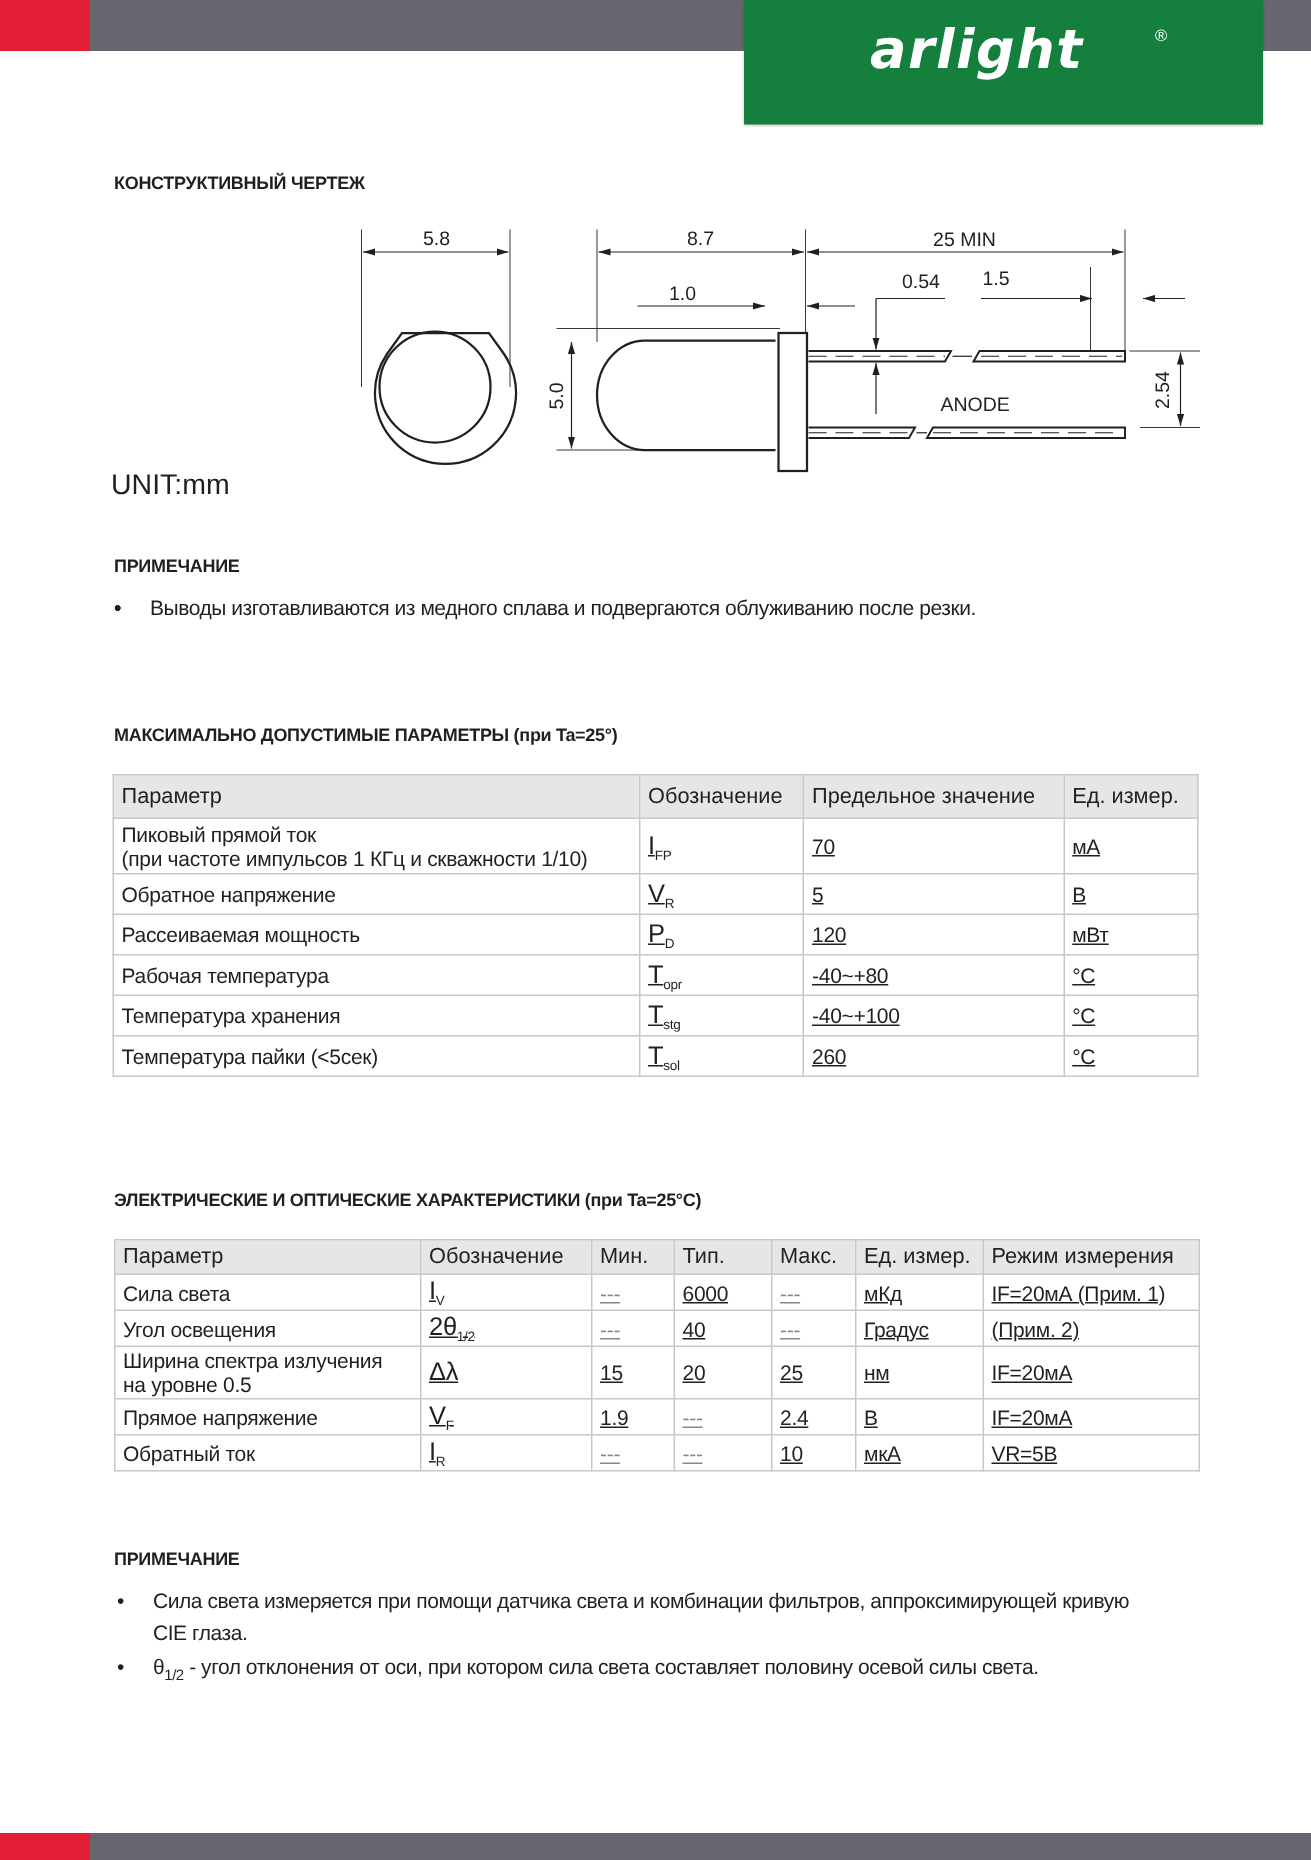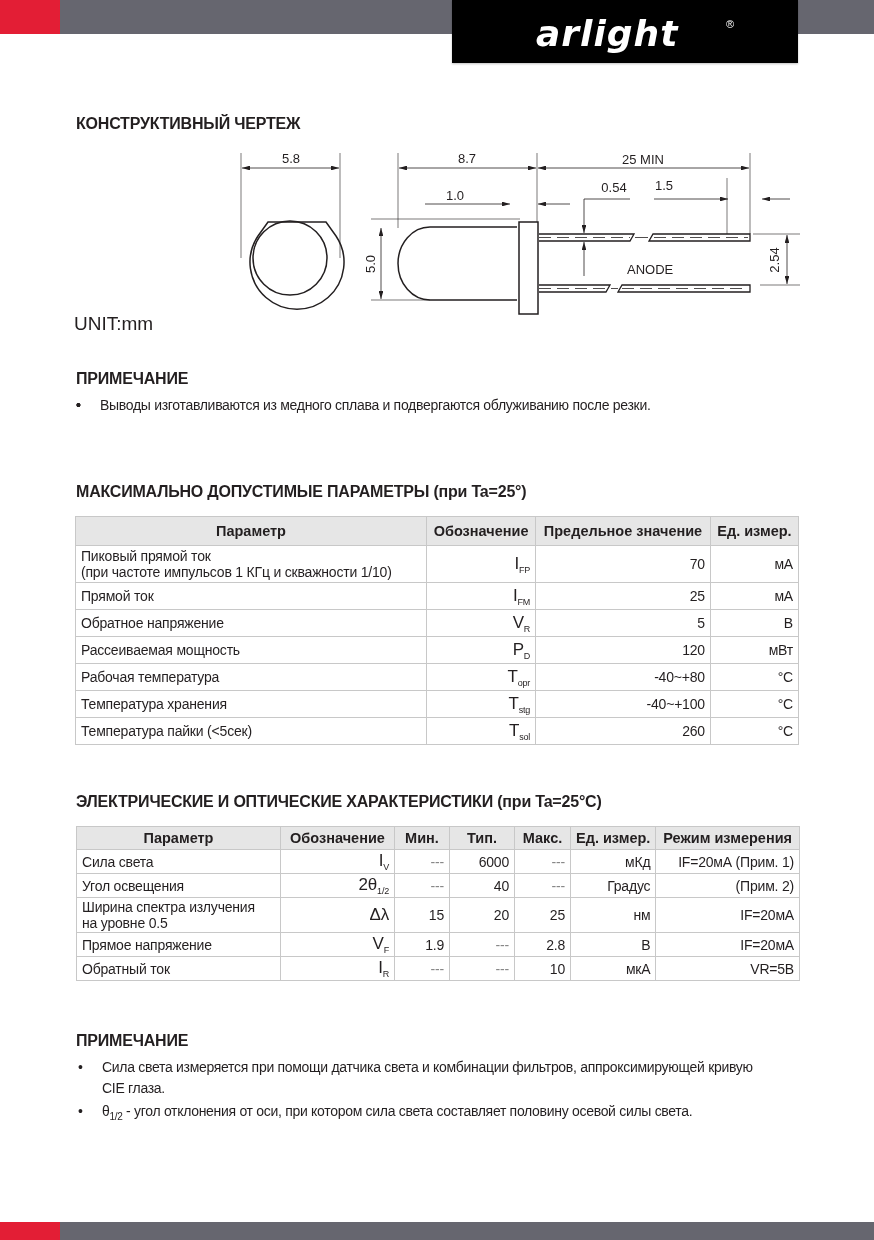--- a/index.html
+++ b/index.html
@@ -7,7 +7,7 @@
          font-family: "Liberation Sans", sans-serif; color: #231f20; }
   .topbar { position: absolute; left: 0; top: 0; width: 874px; height: 34px; background: #66666f; }
   .topbar .red-sq { position: absolute; left: 0; top: 0; width: 60px; height: 34px; background: #e31e35; }
-  .logo-box { position: absolute; left: 452px; top: 0; width: 346px; height: 63px; background: #000000;
+  .logo-box { position: absolute; left: 496px; top: 0; width: 346px; height: 83px; background: #15803d;
               box-shadow: 0 1px 2px rgba(0,0,0,0.25); }
   .logo-text { position: absolute; left: 84px; top: 12px; color: #fff; font-family: "DejaVu Sans", sans-serif;
                font-weight: bold; font-style: italic; font-size: 36px; letter-spacing: 1px; line-height: 44px; }

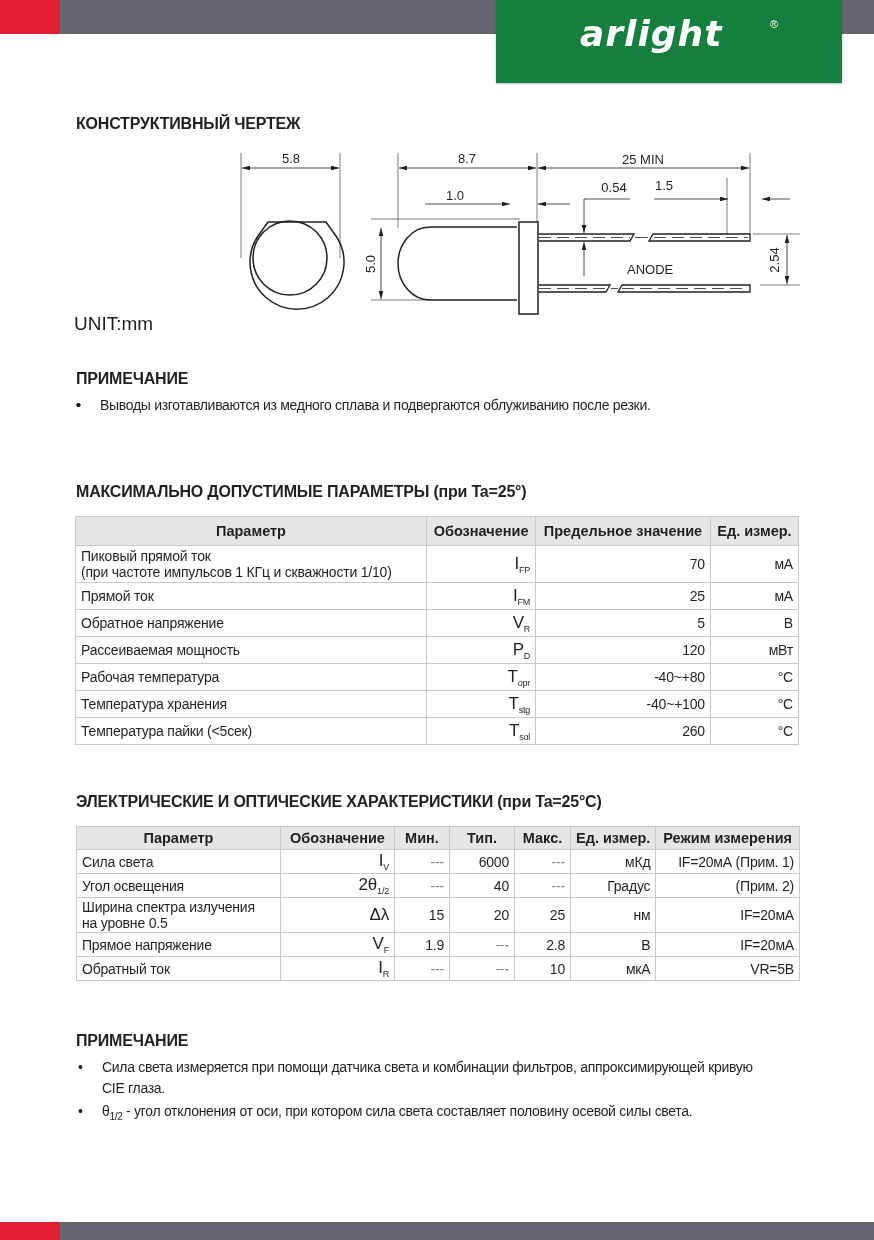--- a/index.html
+++ b/index.html
@@ -16,7 +16,7 @@
   .bottombar .red-sq { position: absolute; left: 0; top: 0; width: 60px; height: 18px; background: #e31e35; }
 
   .h2 { position: absolute; left: 76px; font-family: "Liberation Sans", sans-serif; font-weight: bold;
-        font-size: 16px; color: #231f20; letter-spacing: -0.2px; }
+        font-size: 12px; color: #231f20; letter-spacing: -0.2px; }
   .unit { position: absolute; left: 74px; top: 303px; font-size: 19px; color: #231f20; margin-top: 10px; }
 
   .drawing { position: absolute; left: 230px; top: 148px; }

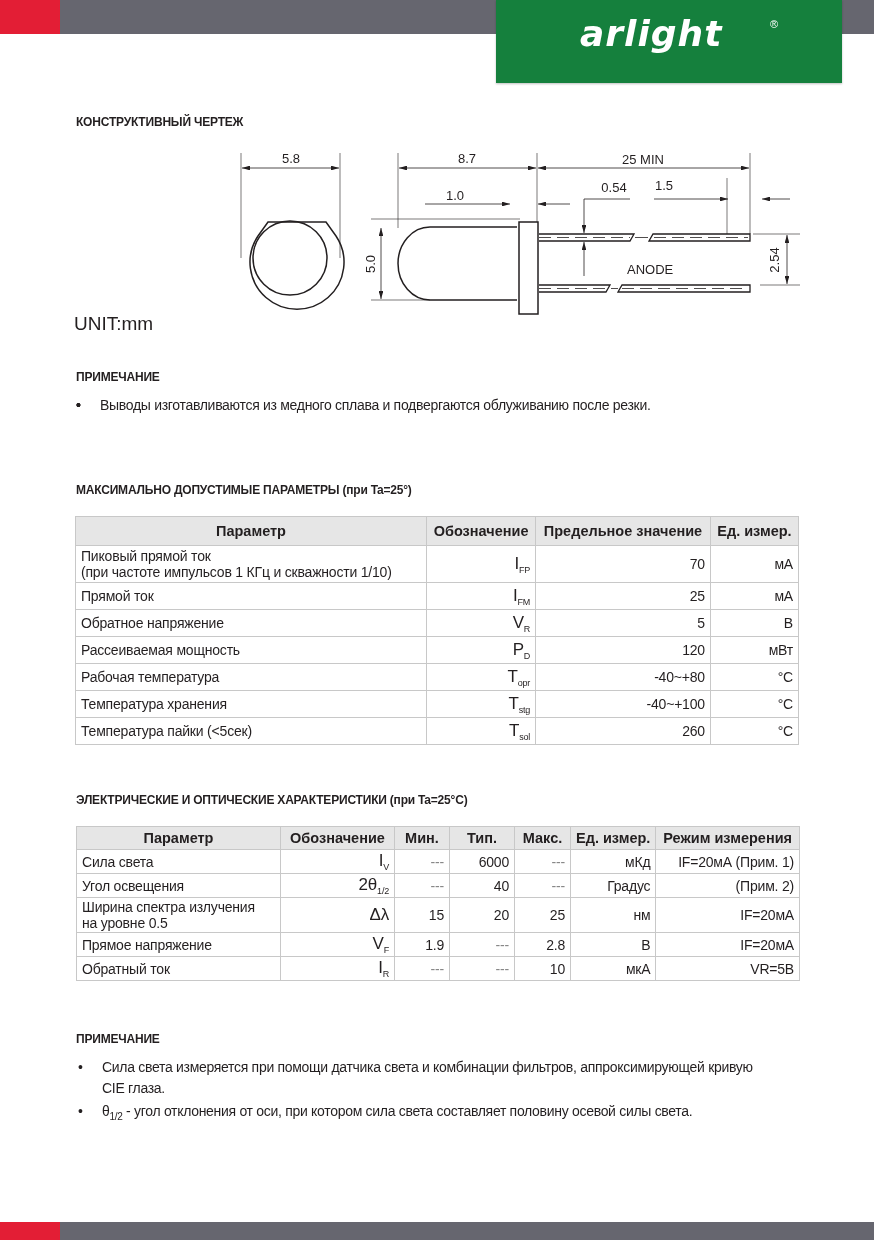--- a/index.html
+++ b/index.html
@@ -29,7 +29,7 @@
 
   table.spec { position: absolute; border-collapse: collapse; font-size: 14px; color: #231f20;
                font-family: "Liberation Sans", sans-serif; }
-  table.spec th { background: #e6e6e6; font-weight: bold; text-align: center; padding: 3px 5px;
+  table.spec th { background: #e6e6e6; font-weight: normal; text-align: left; padding: 3px 5px;
                   border: 1px solid #c8c8c8; font-size: 14.5px; white-space: nowrap; margin-top: 45px; }
   table.spec td { border: 1px solid #c8c8c8; padding: 2px 5px; letter-spacing: -0.2px; }
   table.spec td.c { text-align: right; }

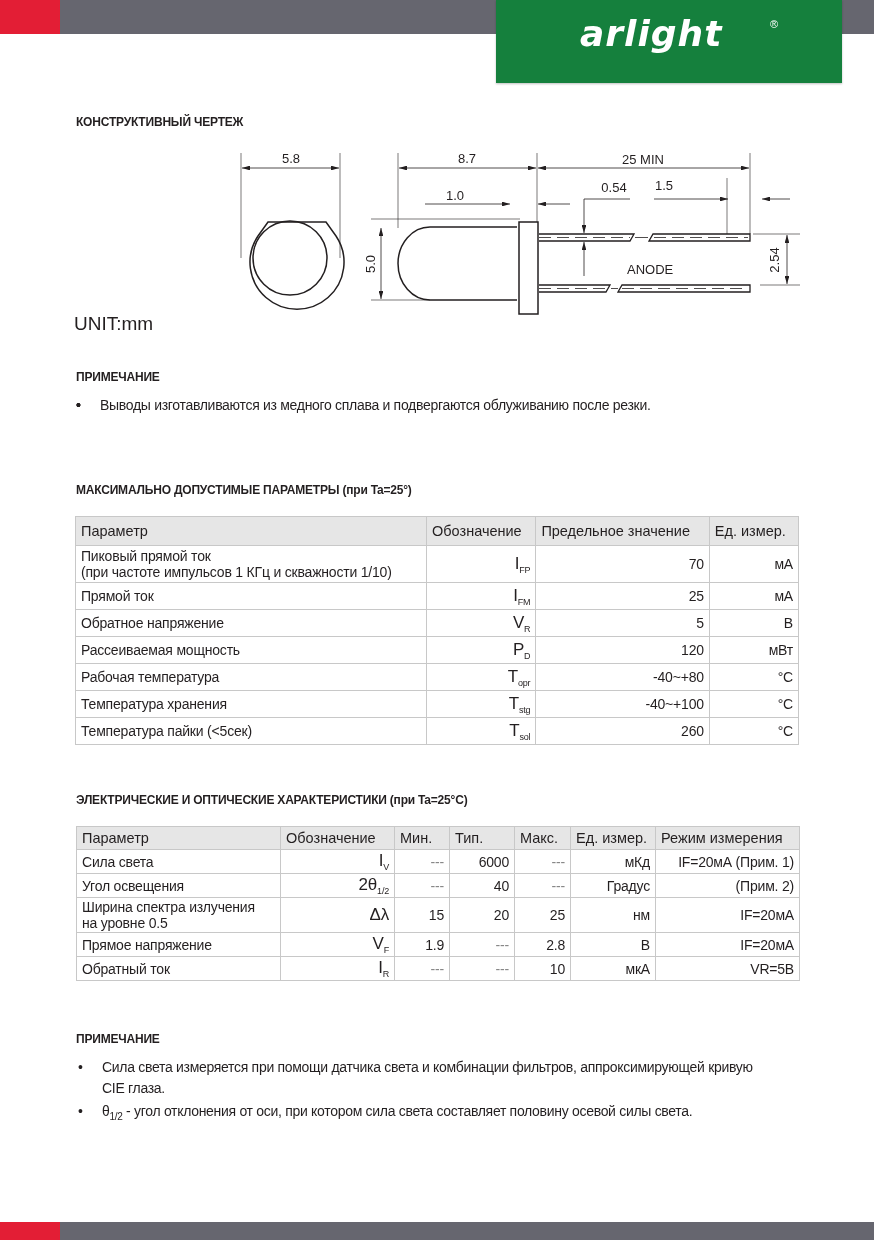--- a/index.html
+++ b/index.html
@@ -32,7 +32,7 @@
   table.spec th { background: #e6e6e6; font-weight: normal; text-align: left; padding: 3px 5px;
                   border: 1px solid #c8c8c8; font-size: 14.5px; white-space: nowrap; margin-top: 45px; }
   table.spec td { border: 1px solid #c8c8c8; padding: 2px 5px; letter-spacing: -0.2px; }
-  table.spec td.c { text-align: right; }
+  table.spec td.c { text-align: left; text-decoration: underline; }
   .sym { font-size: 17px; }
   .sym sub { font-size: 9px; vertical-align: -4px; }
   .dash { color: #888; }

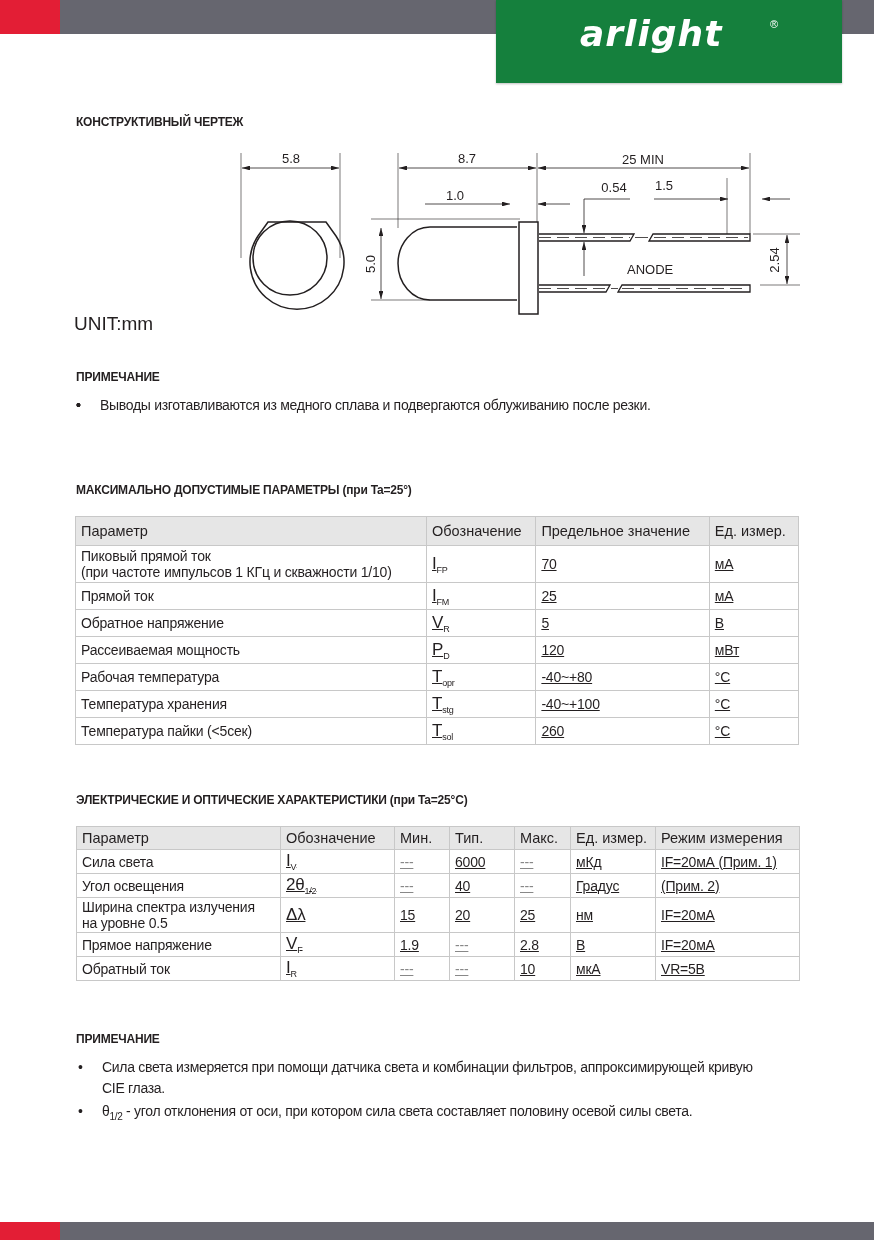--- a/index.html
+++ b/index.html
@@ -153,12 +153,6 @@
         <td class="c">мА</td>
       </tr>
       <tr>
-        <td><span>Прямой ток</span></td>
-        <td class="c"><span class="sym"><span>I</span><sub>FM</sub></span></td>
-        <td class="c">25</td>
-        <td class="c">мА</td>
-      </tr>
-      <tr>
         <td><span>Обратное напряжение</span></td>
         <td class="c"><span class="sym"><span>V</span><sub>R</sub></span></td>
         <td class="c">5</td>

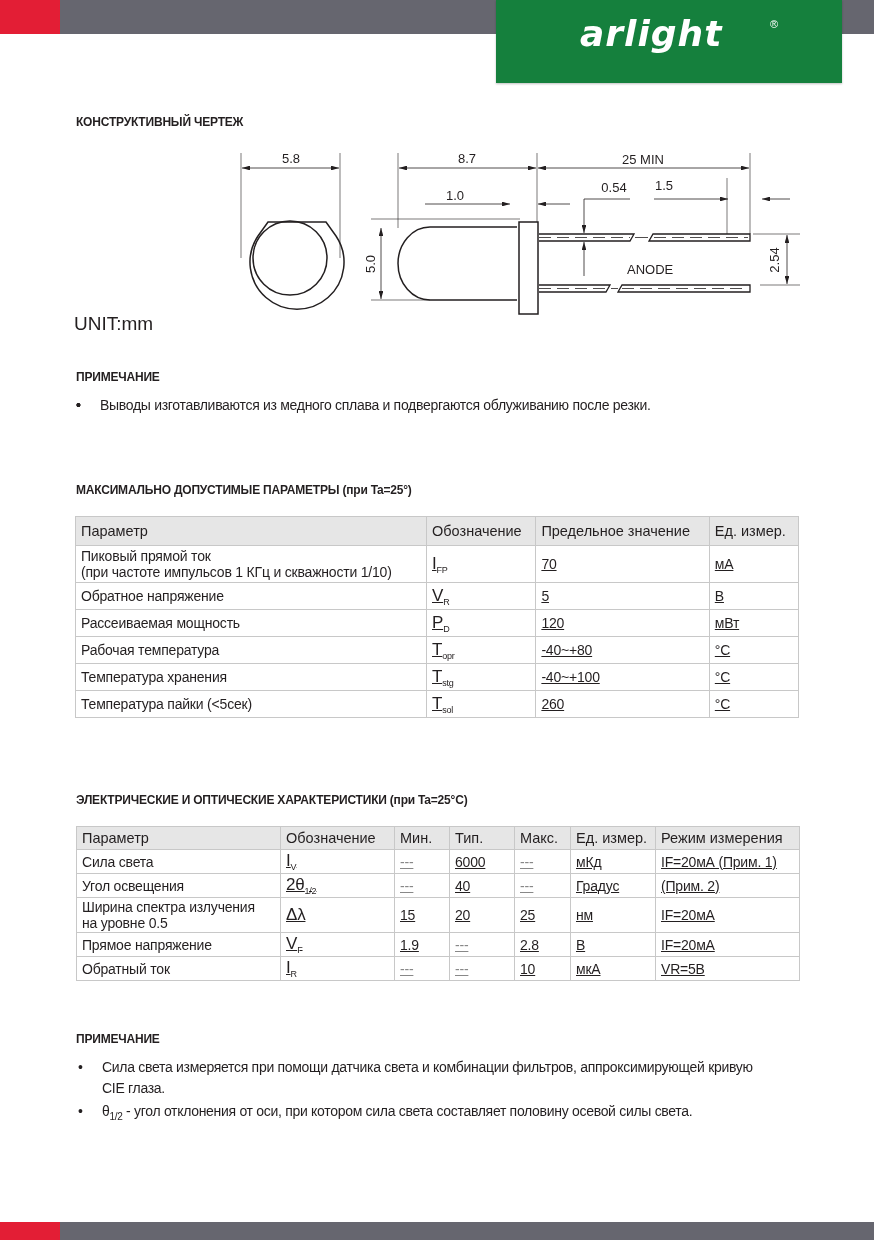--- a/index.html
+++ b/index.html
@@ -231,7 +231,7 @@
         <td class="c"><span class="sym"><span>V</span><sub>F</sub></span></td>
         <td class="c">1.9</td>
         <td class="c dash">---</td>
-        <td class="c">2.8</td>
+        <td class="c">2.4</td>
         <td class="c">В</td>
         <td class="c">IF=20мА</td>
       </tr>

